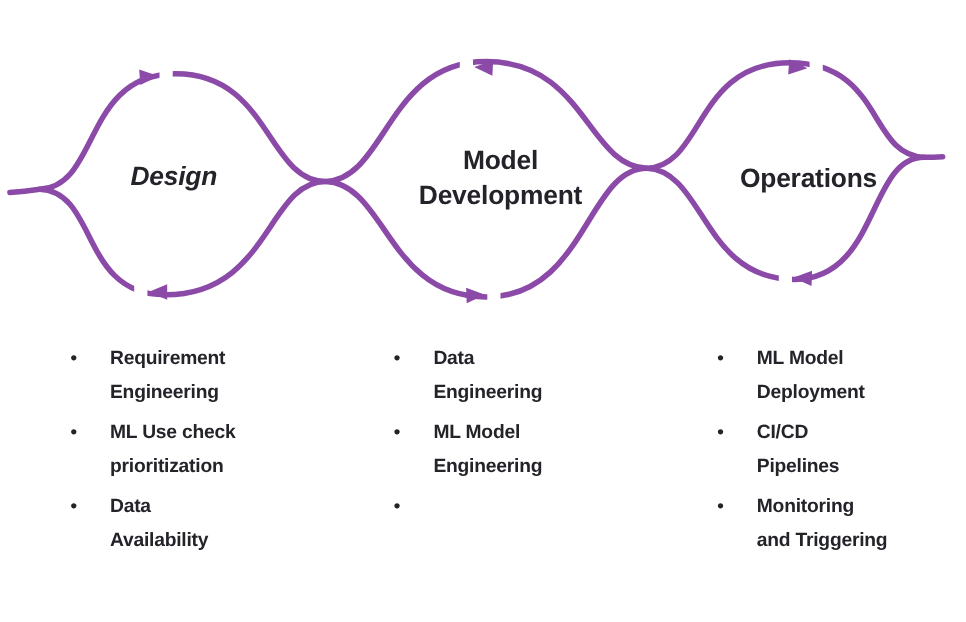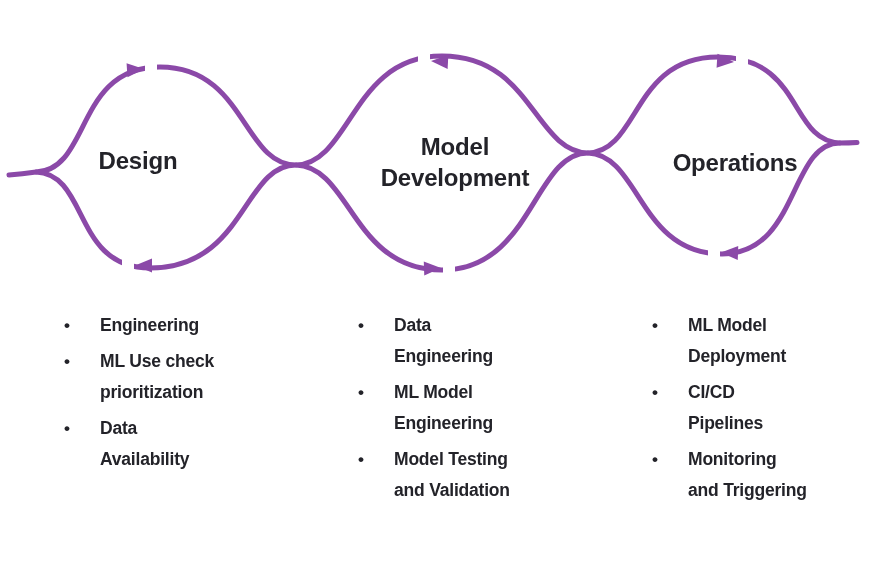--- a/index.html
+++ b/index.html
@@ -55,7 +55,7 @@
   #list-design{left:58px;}
   #list-modeldev{left:352px;}
   #list-operations{left:646px;}
-  #title-design{left:43px;top:145px;width:190px;}
+  #title-design{left:63px;top:145px;width:190px;font-style:italic;}
   #title-modeldev{left:362px;top:131px;width:186px;}
   #title-operations{left:640px;top:147px;width:190px;}
 </style>

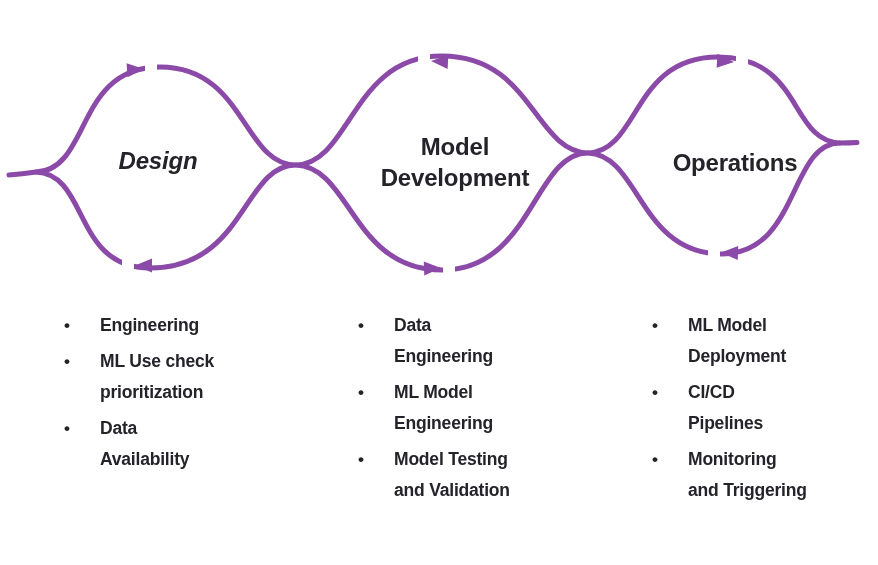--- a/index.html
+++ b/index.html
@@ -121,6 +121,7 @@
     <li class="list-item">
       <span class="bullet">•</span>
       <span class="item-text">
+        <span class="item-line">Requirement</span>
         <span class="item-line">Engineering</span>
       </span>
     </li>

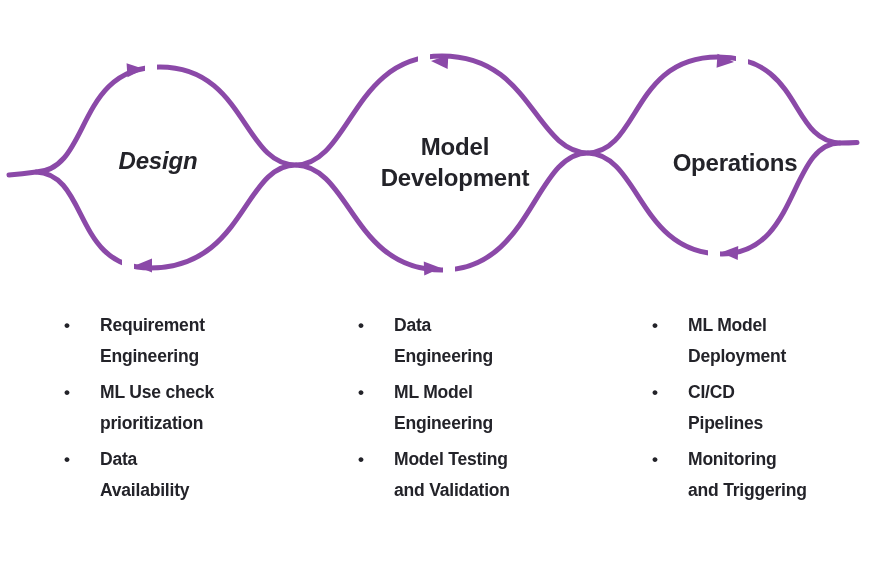--- a/index.html
+++ b/index.html
@@ -158,10 +158,6 @@
     </li>
     <li class="list-item">
       <span class="bullet">•</span>
-      <span class="item-text">
-        <span class="item-line">Model Testing</span>
-        <span class="item-line">and Validation</span>
-      </span>
     </li>
   </ul>
 

